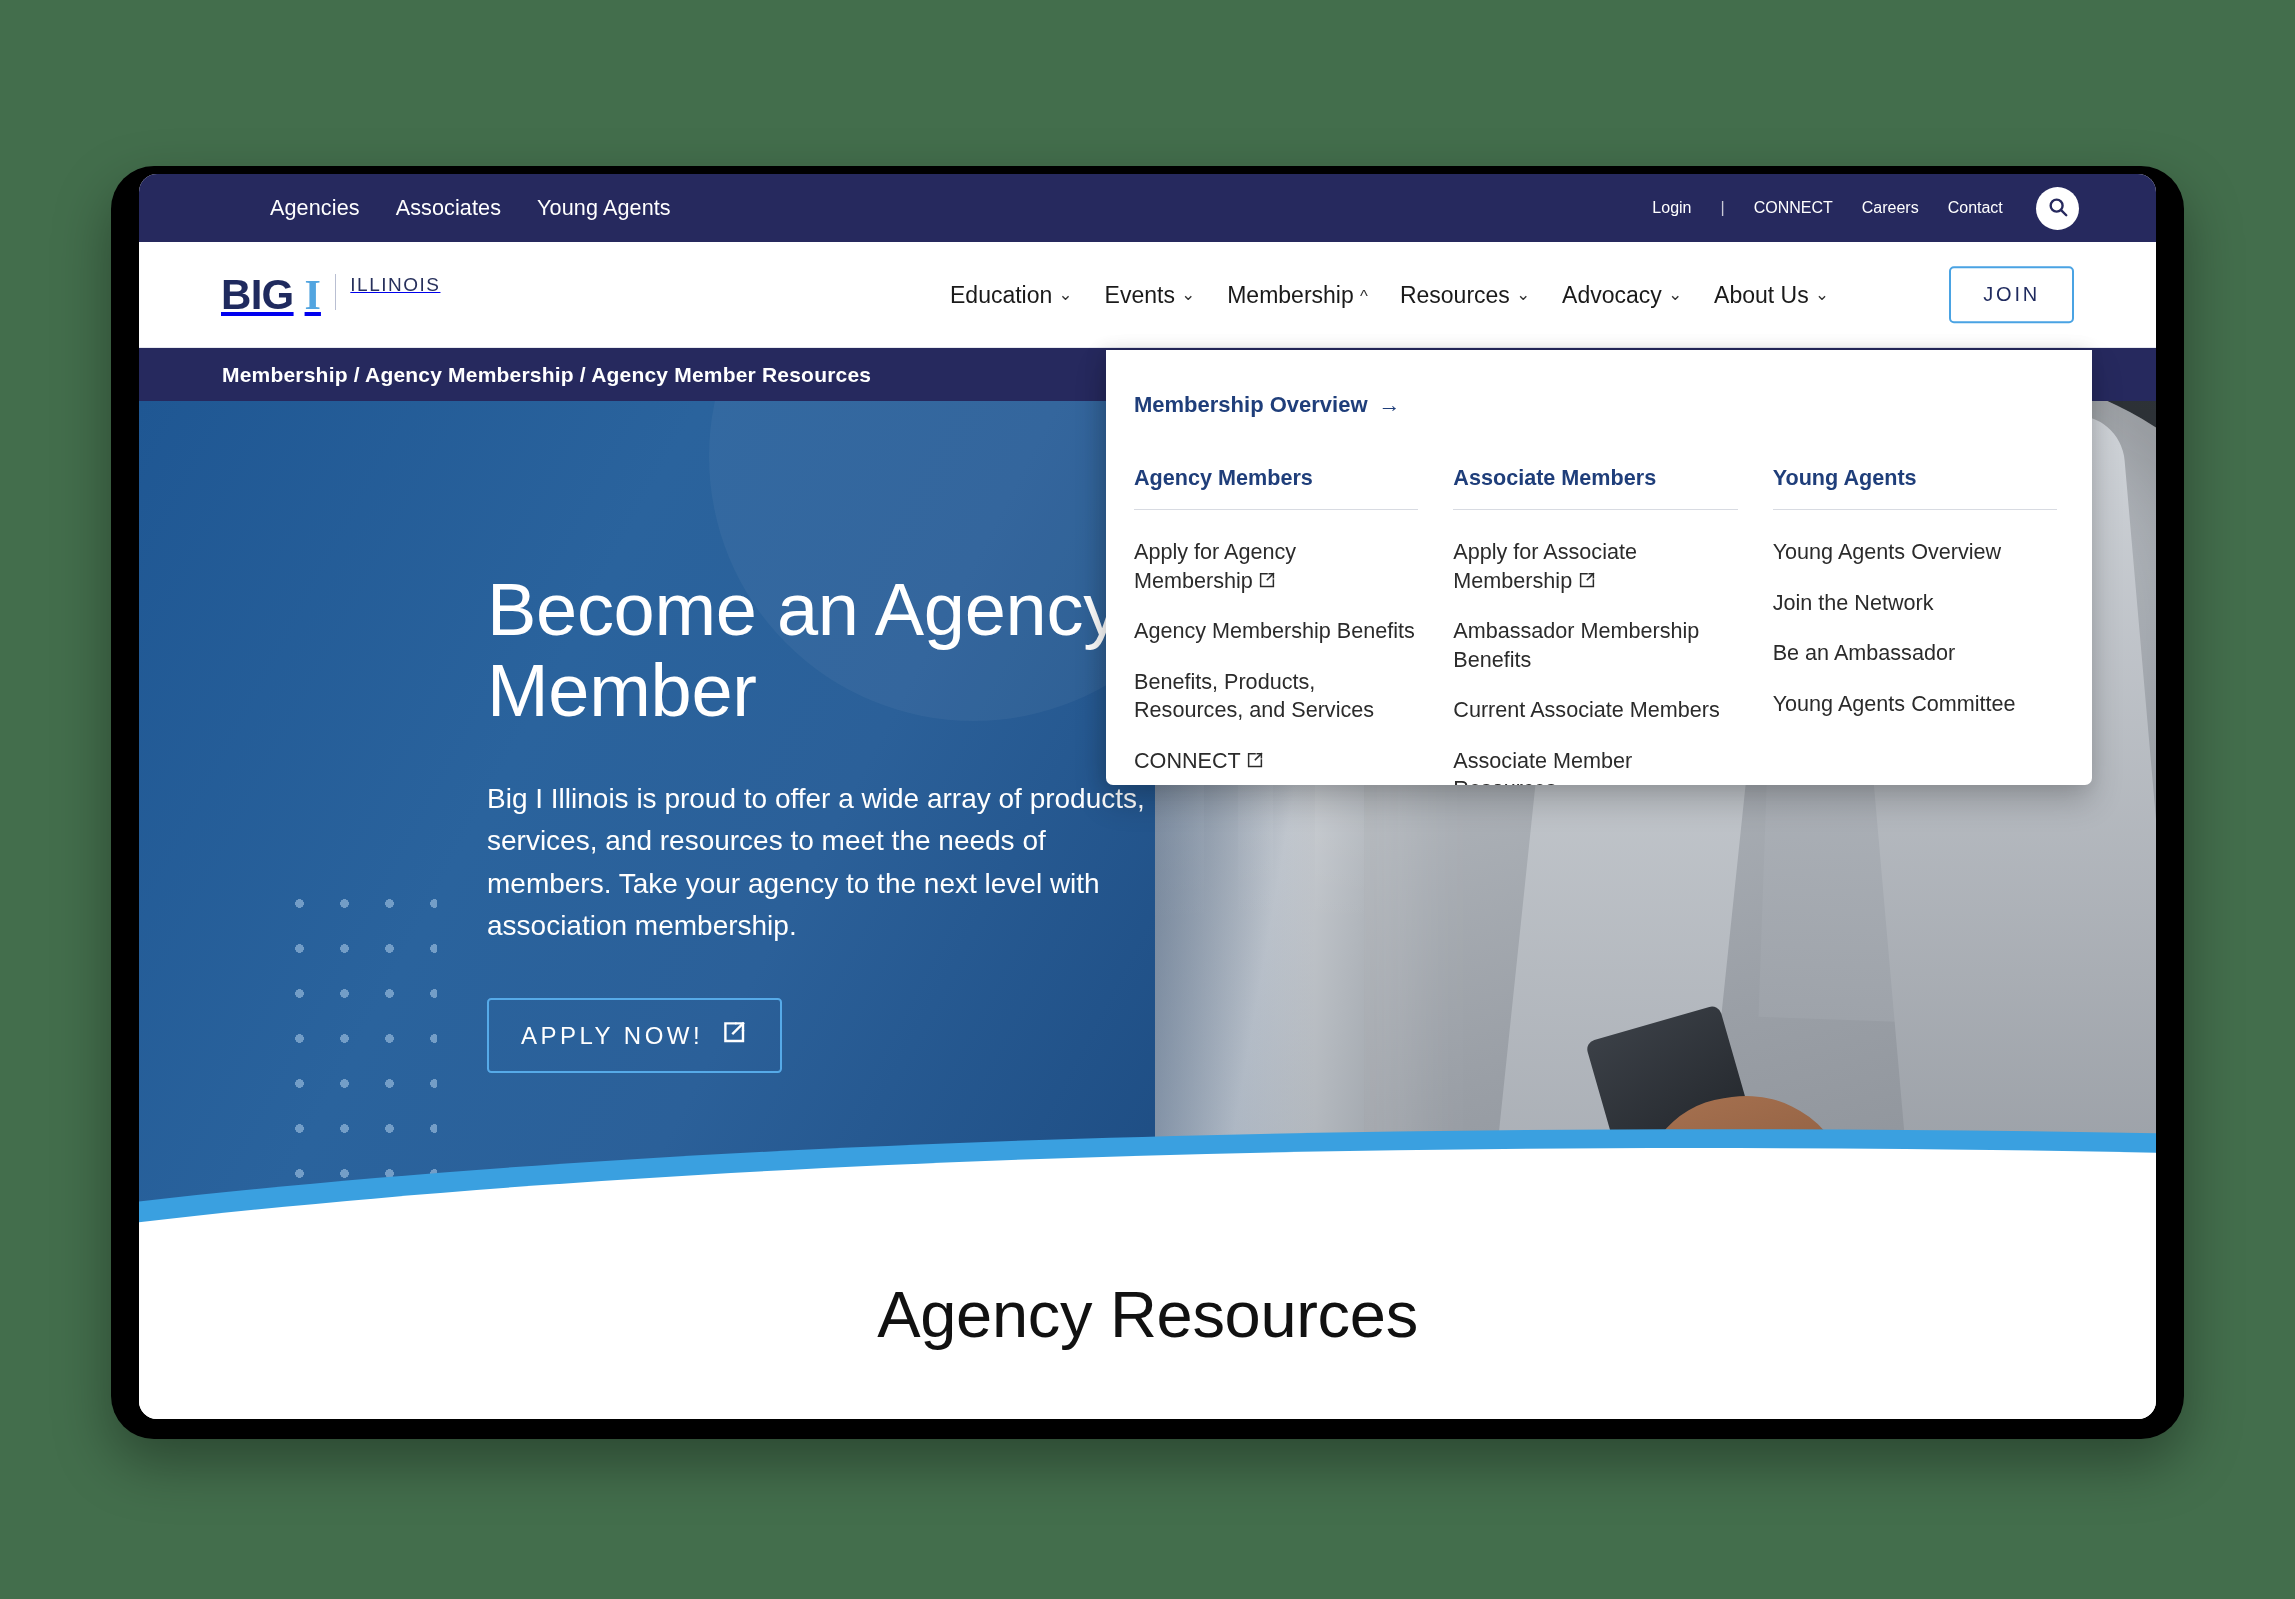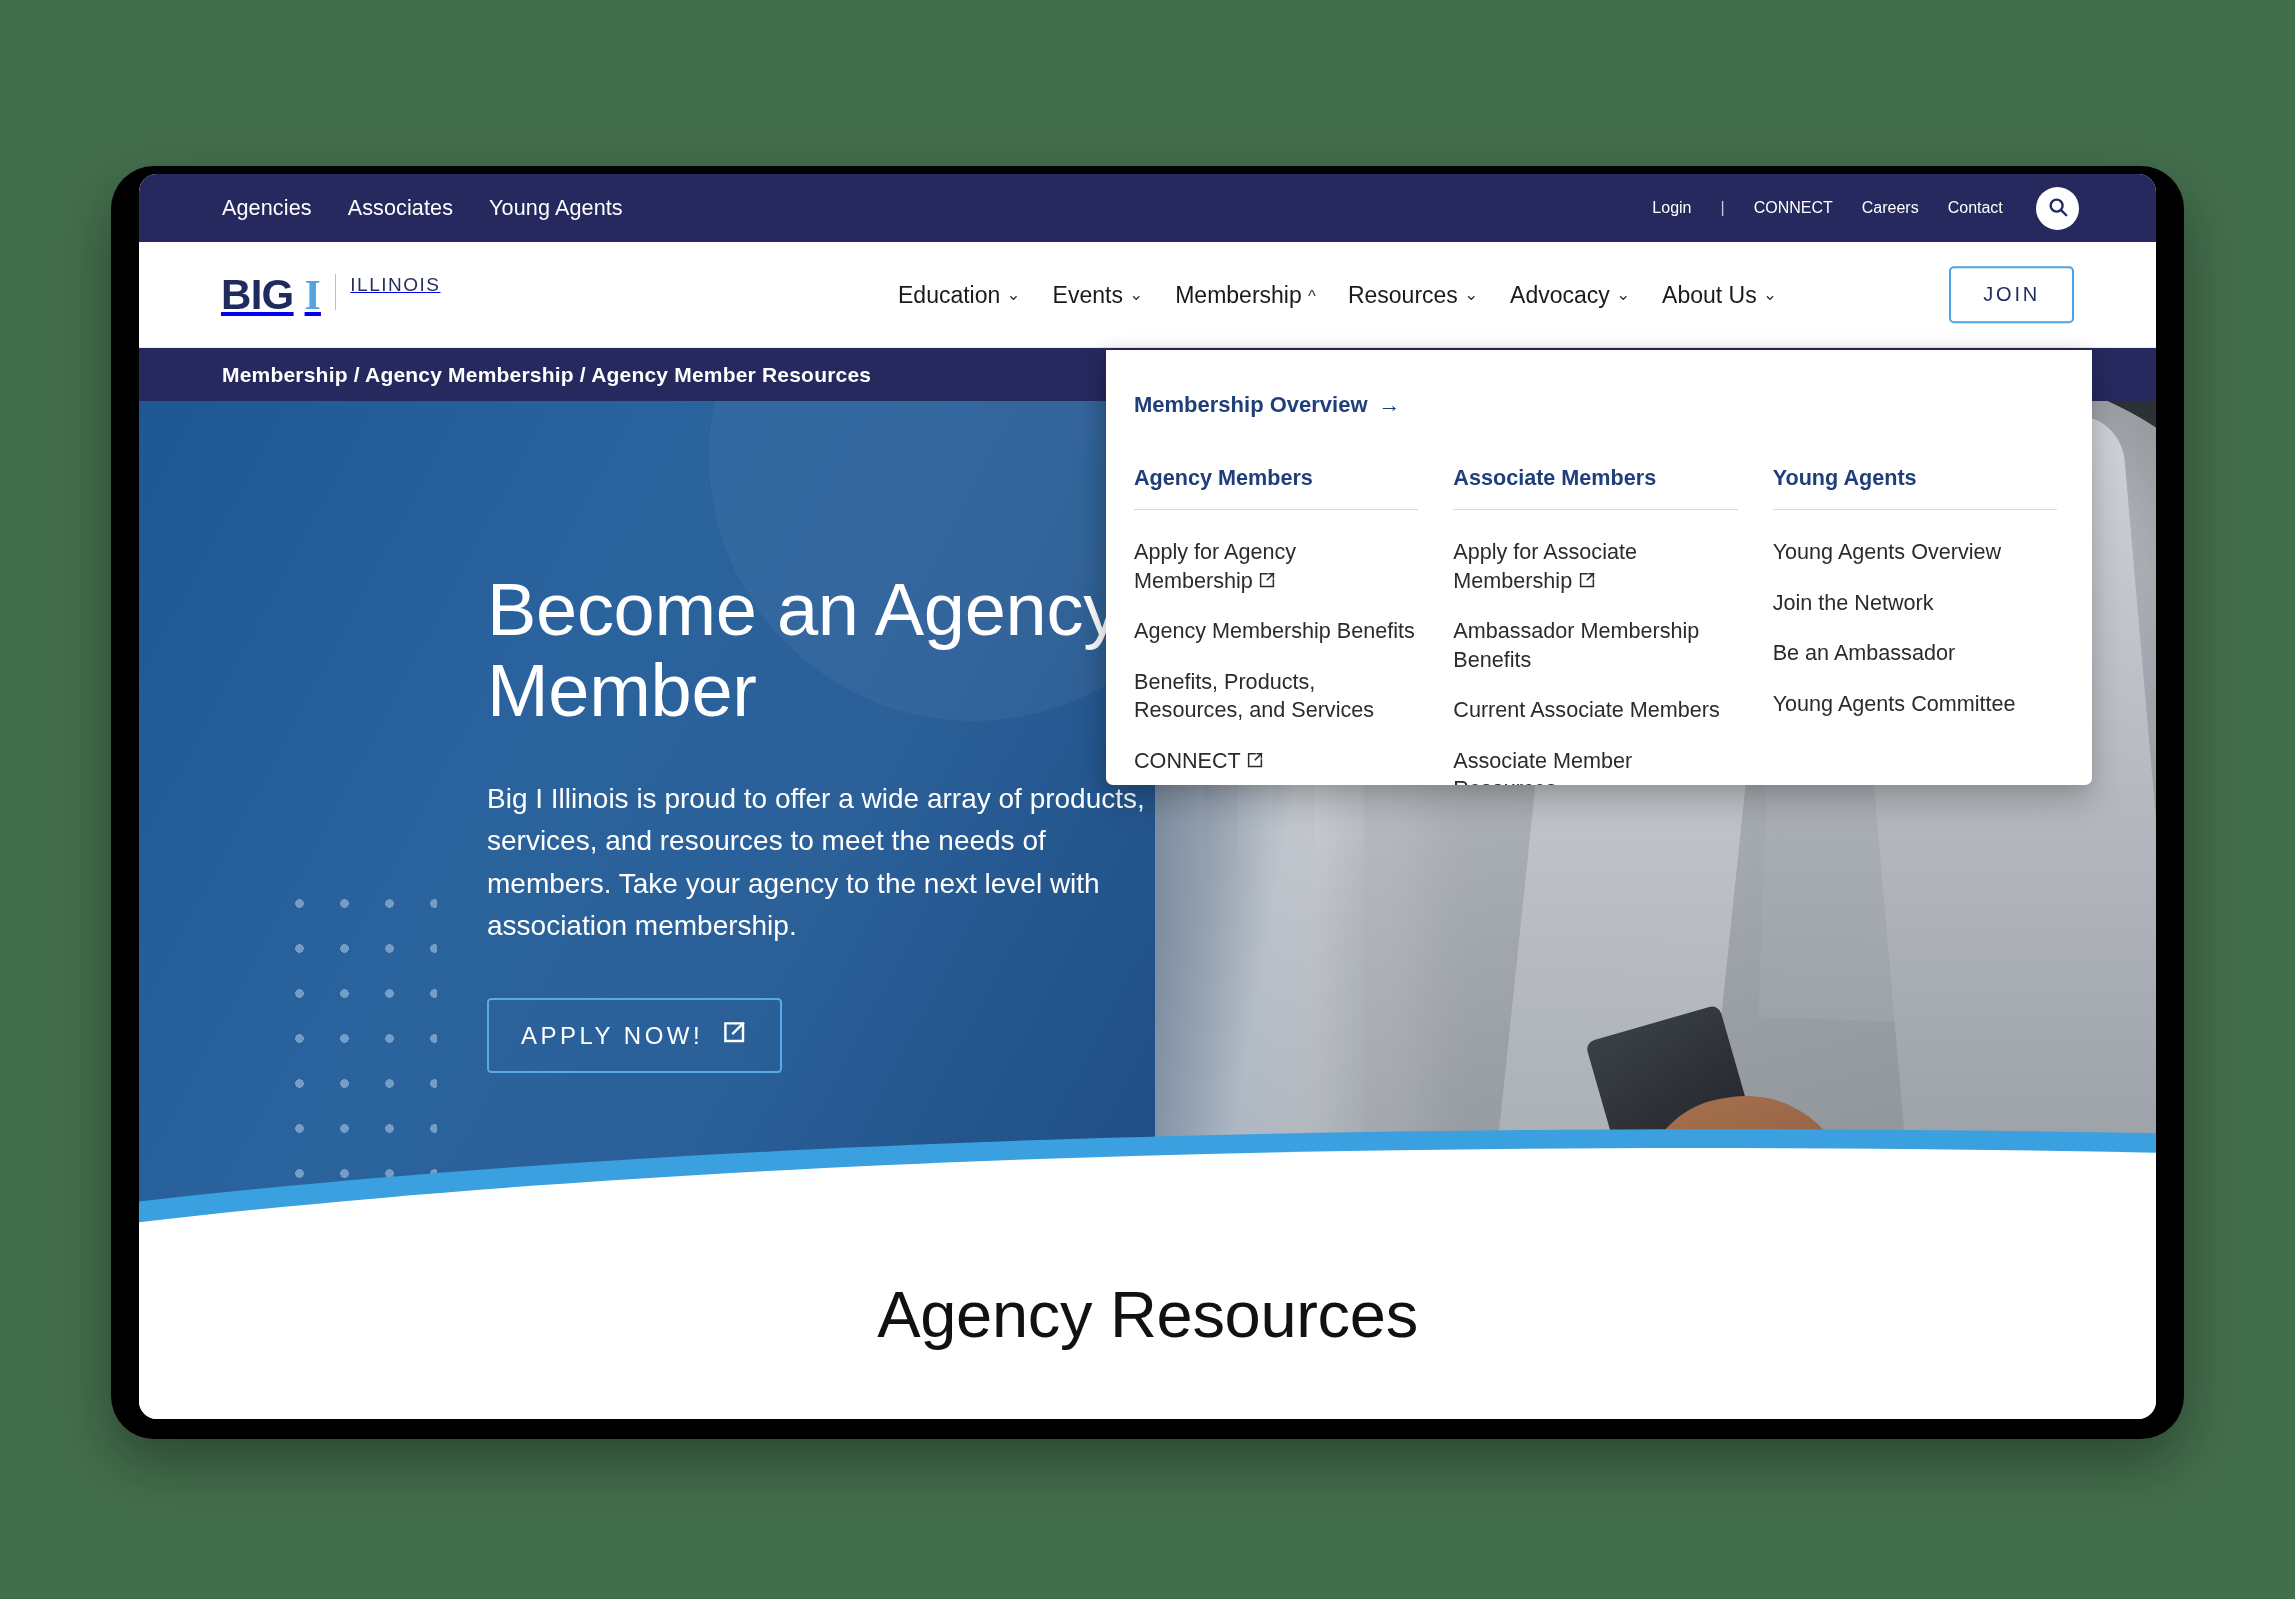--- a/index.html
+++ b/index.html
@@ -37,7 +37,7 @@
     align-items: center;
     padding: 0 0 0 83px;
   }
-  .util-left { display: flex; gap: 36px; }
+  .util-left { display: flex; gap: 36px; margin-left: 48px; }
   .util-left a {
     color: #ffffff; font-size: 21.6px; letter-spacing: 0.1px;
     text-decoration: none; white-space: nowrap;

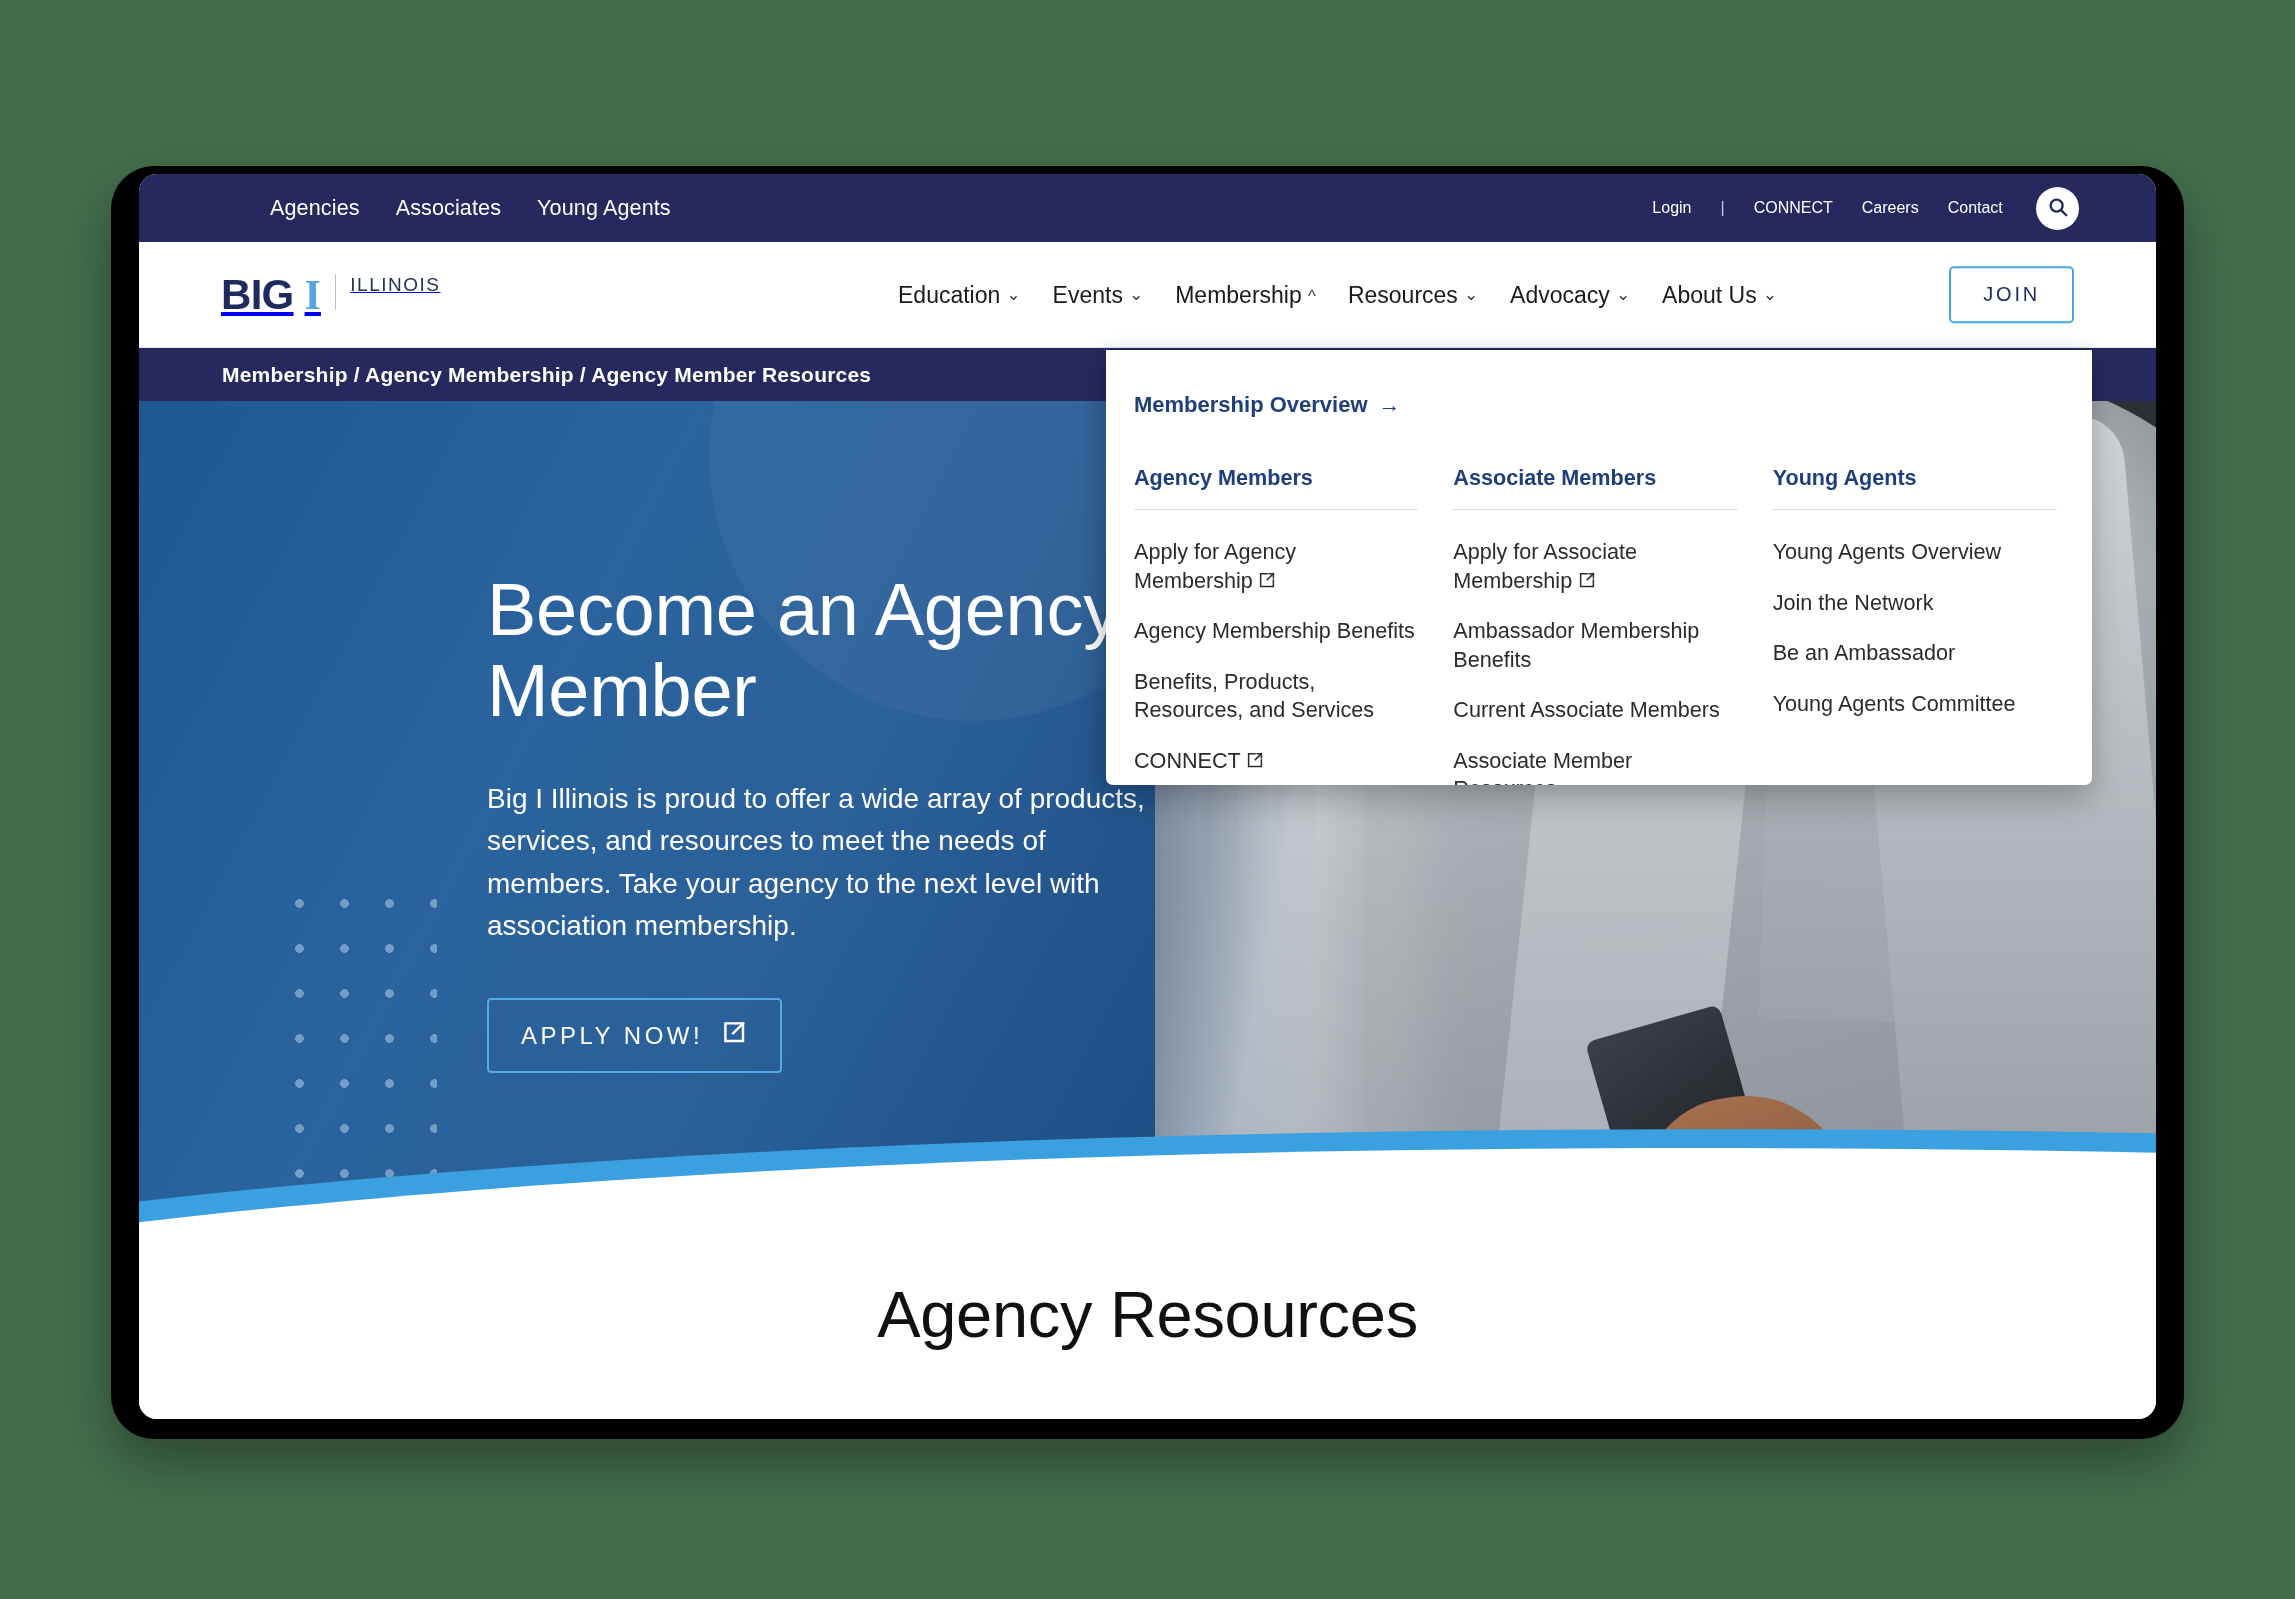--- a/index.html
+++ b/index.html
@@ -85,7 +85,7 @@
     font-size: 19px; color: #27305c; letter-spacing: 1.5px; font-weight: 400;
   }
   #nav-links {
-    position: absolute; left: 759px; top: 50%; transform: translateY(-50%);
+    position: absolute; left: 811px; top: 50%; transform: translateY(-50%);
     display: flex; align-items: center; gap: 32px;
   }
   .nav-item {

